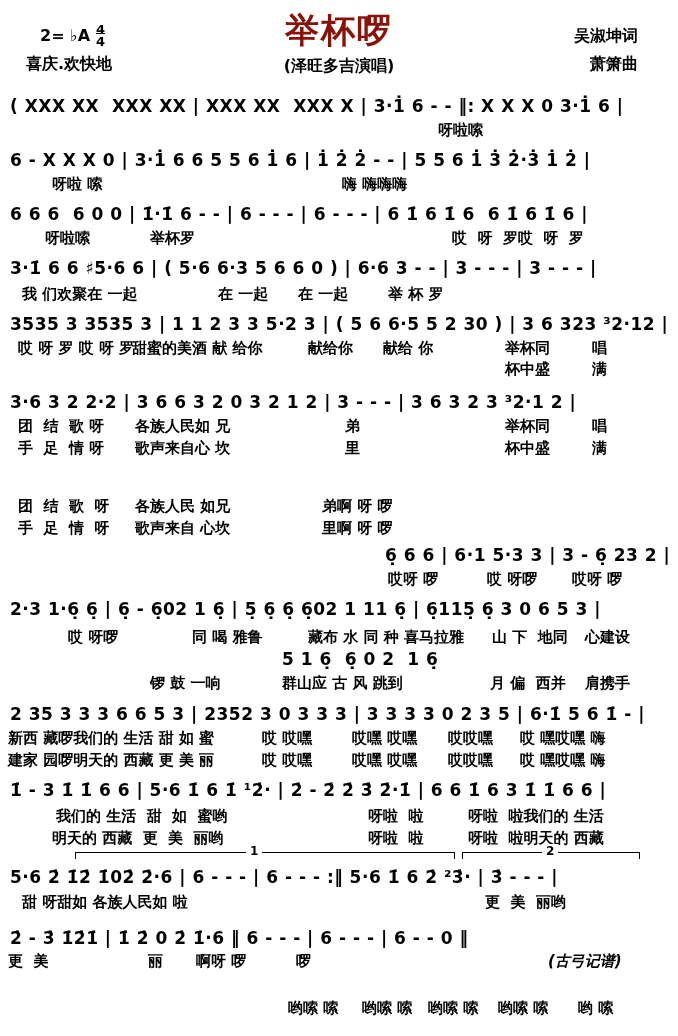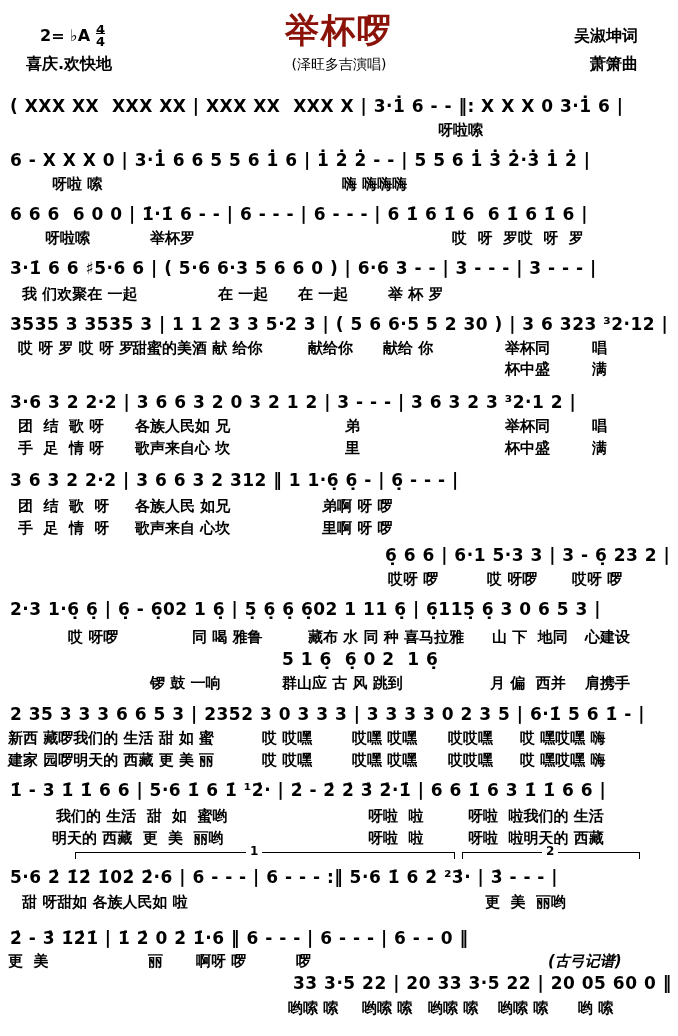--- a/index.html
+++ b/index.html
@@ -19,7 +19,7 @@
   .meter .den{border-top:1.5px solid #000;}
   .hdr-tempo{position:absolute;top:54px;left:26px;font-size:16px;font-weight:600;}
   .title{position:absolute;top:8px;left:0;right:0;text-align:center;font-size:34px;font-weight:700;color:#8b1208;letter-spacing:2px;}
-  .subtitle{position:absolute;top:56px;left:0;right:0;text-align:center;font-size:14px;font-weight:400;}
+  .subtitle{position:absolute;top:56px;left:0;right:0;text-align:center;font-size:16px;font-weight:700;}
   .credit{position:absolute;right:40px;font-size:16px;font-weight:600;text-align:right;}
   .volta{position:absolute;border-top:1.5px solid #000;height:8px;}
   .volta:before,.volta:after{content:"";position:absolute;top:-1px;width:0;height:7px;border-left:1.5px solid #000;}

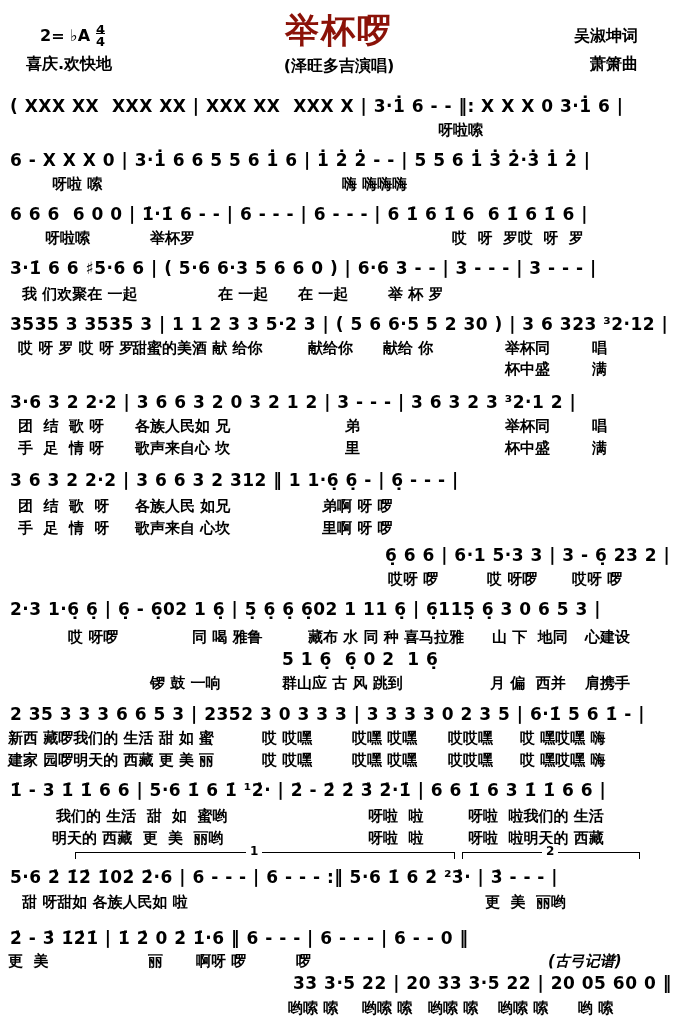--- a/index.html
+++ b/index.html
@@ -96,7 +96,6 @@
     <span style="left:592px;">满</span>
   </div>
 
-  <div class="notation" style="top:471px;">3 6 3 2 2·2 | 3 6 6 3 2 312 ‖ 1 1·6̣ 6̣ - | 6̣ - - - |</div>
   <div class="lyrics" style="top:497px;">
     <span style="left:18px;">团  结  歌  呀</span>
     <span style="left:135px;">各族人民 如兄</span>

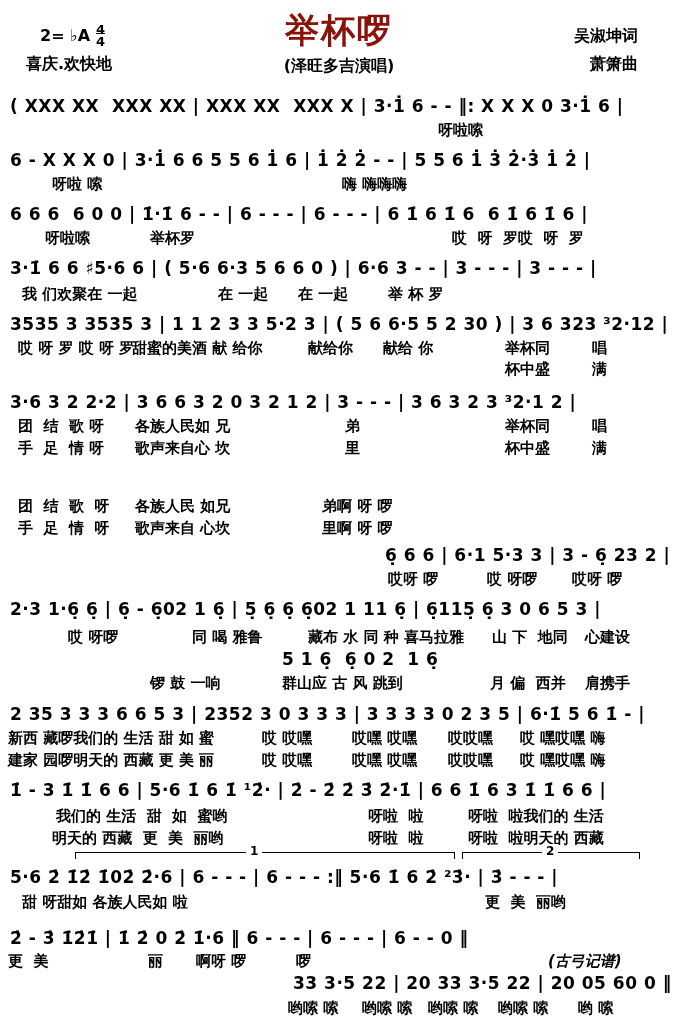--- a/index.html
+++ b/index.html
@@ -180,7 +180,6 @@
     <span style="left:548px;font-style:italic;" class="footnote">(古弓记谱)</span>
   </div>
 
-  <div class="notation" style="top:974px;left:293px;">33 3·5 22 | 20 33 3·5 22 | 20 05 60 0 ‖</div>
   <div class="lyrics" style="top:999px;">
     <span style="left:288px;">哟嗦 嗦</span>
     <span style="left:362px;">哟嗦 嗦</span>

